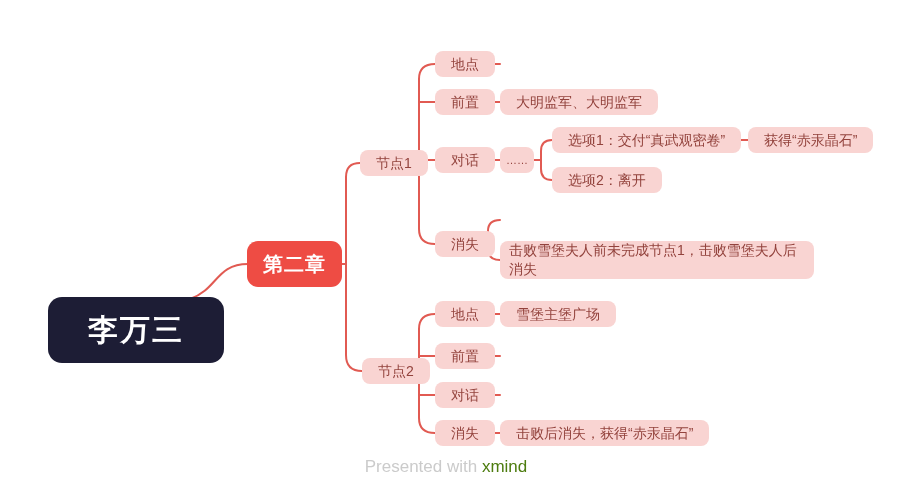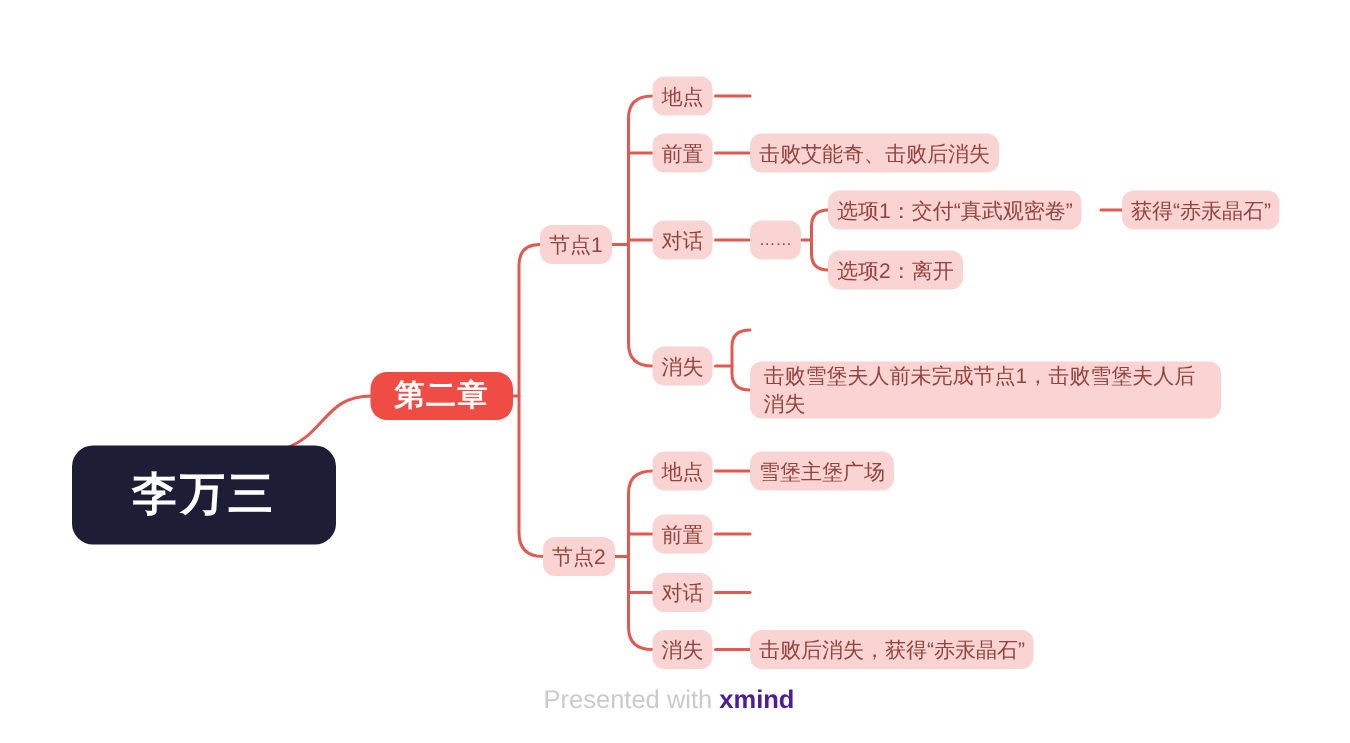--- a/index.html
+++ b/index.html
@@ -31,7 +31,7 @@
     border-radius: 8px;
     font-size: 14px;
     line-height: 20px;
-    padding: 3px 6px;
+    padding: 3px 16px;
     background: #f9d4d2;
     color: #93433d;
     z-index: 2;

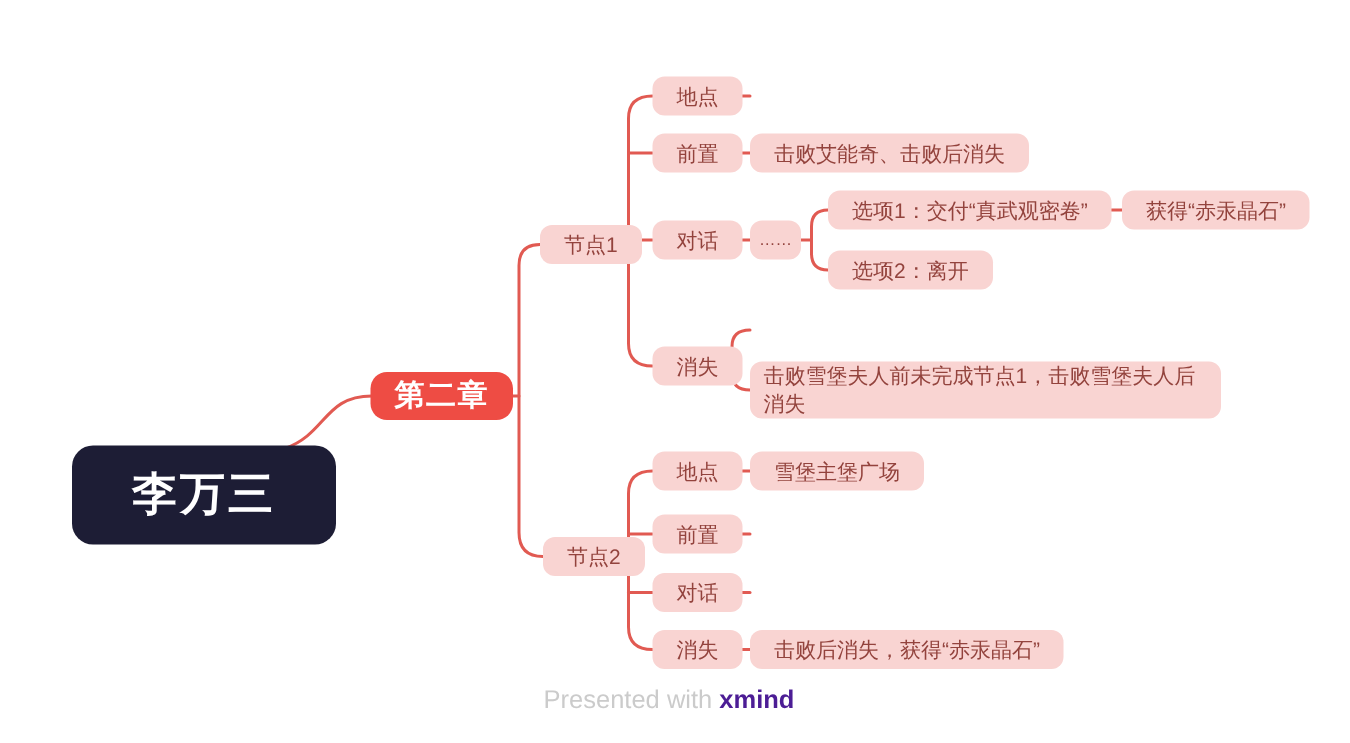--- a/index.html
+++ b/index.html
@@ -133,7 +133,7 @@
   <div class="node" style="left:435px; top:64px;">地点</div>
 
   <div class="node" style="left:435px; top:102px;">前置</div>
-  <div class="node" style="left:500px; top:102px;">击败艾能奇、击败后消失</div>
+  <div class="node" style="left:500px; top:102px;">大明监军、大明监军</div>
 
   <div class="node" style="left:435px; top:160px;">对话</div>
   <div class="node dots" style="left:500px; top:160px;">……</div>

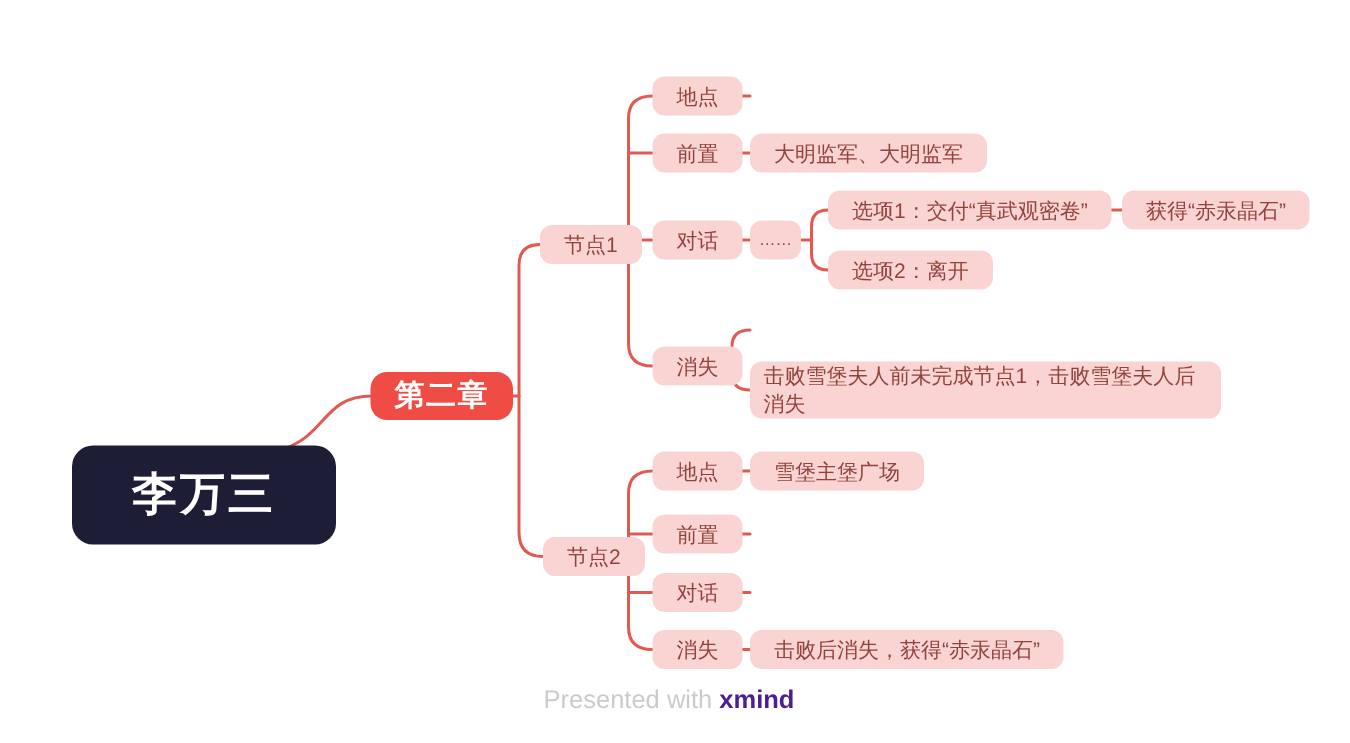--- a/index.html
+++ b/index.html
@@ -53,7 +53,7 @@
     color: #ffffff;
     font-size: 20px;
     font-weight: 600;
-    height: 32px;
+    height: 46px;
     border-radius: 11px;
     padding: 0 16px;
     letter-spacing: 1px;

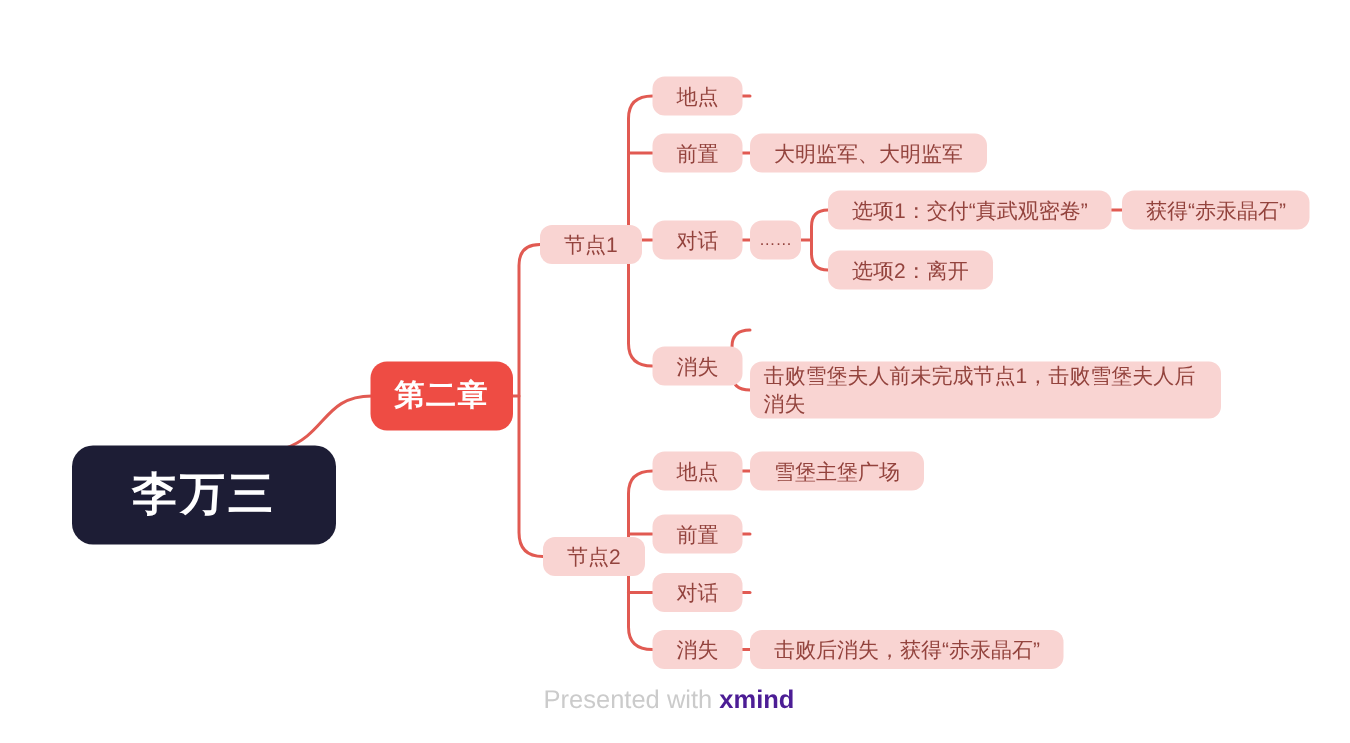--- a/index.html
+++ b/index.html
@@ -81,7 +81,7 @@
     z-index: 1;
     white-space: nowrap;
   }
-  .watermark b { font-weight: bold; color: #4c1d95; }
+  .watermark b { font-weight: normal; color: #4d7c0f; }
 </style>
 </head>
 <body>

